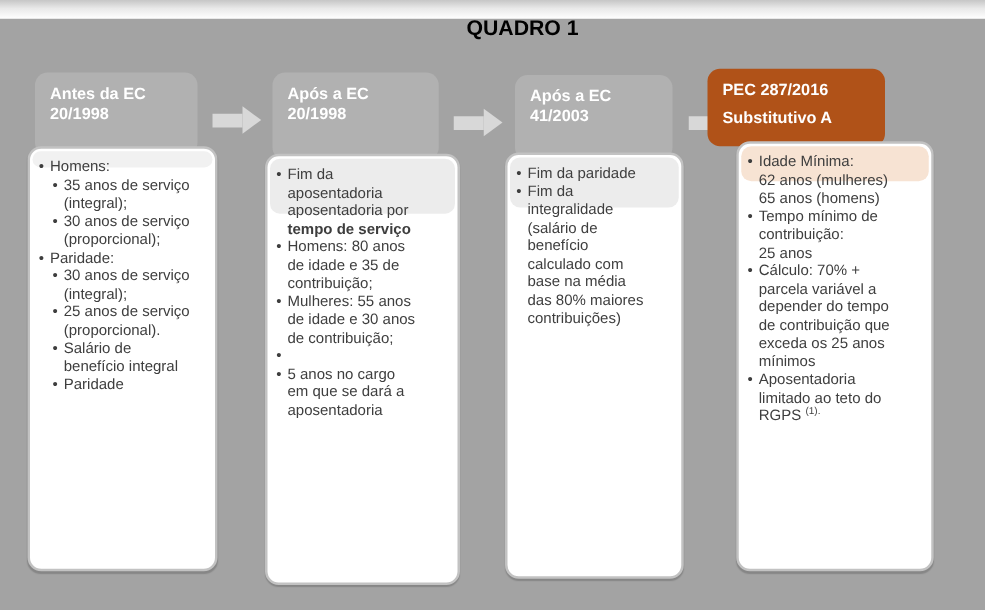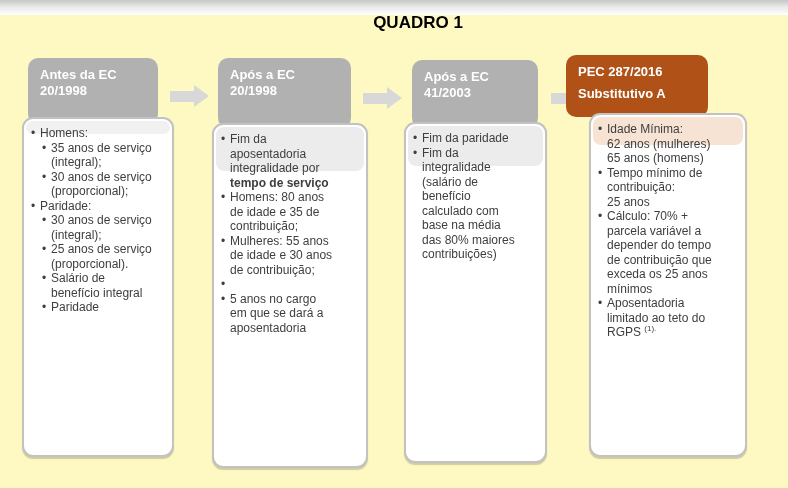--- a/index.html
+++ b/index.html
@@ -4,7 +4,7 @@
 <style>
   html,body{margin:0;padding:0;background:#fff;}
   #stage{
-    position:relative;width:788px;height:488px;background:#fef9c3;
+    position:relative;width:788px;height:488px;background:#a3a3a3;
     font-family:"Liberation Sans","DejaVu Sans",sans-serif;overflow:hidden;
   }
   .top-fade{position:absolute;left:0;top:0;width:788px;height:15px;

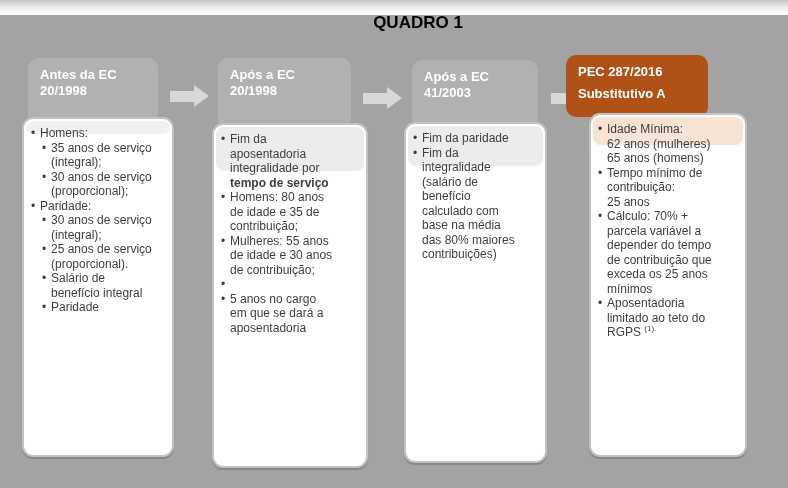--- a/index.html
+++ b/index.html
@@ -110,7 +110,7 @@
       <div class="items">
           <div class="item level1">
             <span class="bullet">•</span>
-            <span class="txt"><span>Fim da</span><br><span>aposentadoria</span><br><span>integralidade por</span><br><b>tempo de serviço</b></span>
+            <span class="txt"><span>Fim da</span><br><span>aposentadoria</span><br><span>aposentadoria por</span><br><b>tempo de serviço</b></span>
           </div>
           <div class="item level1">
             <span class="bullet">•</span>

